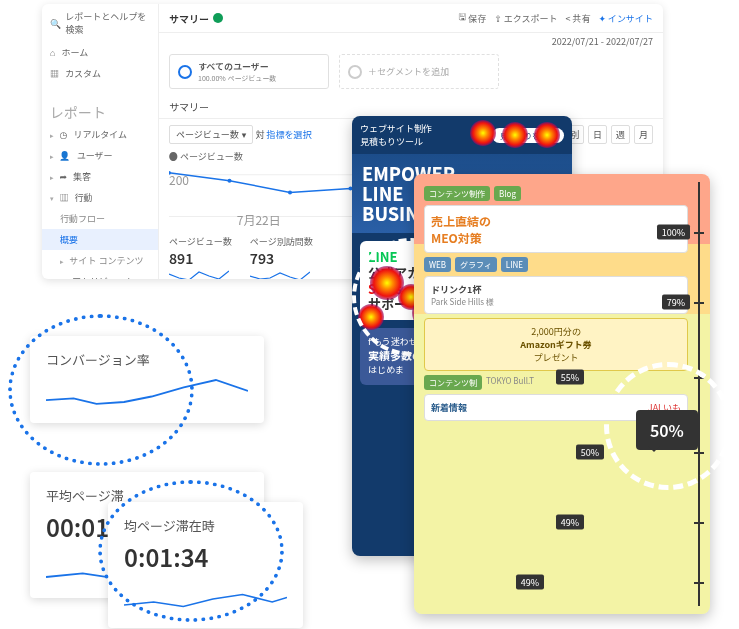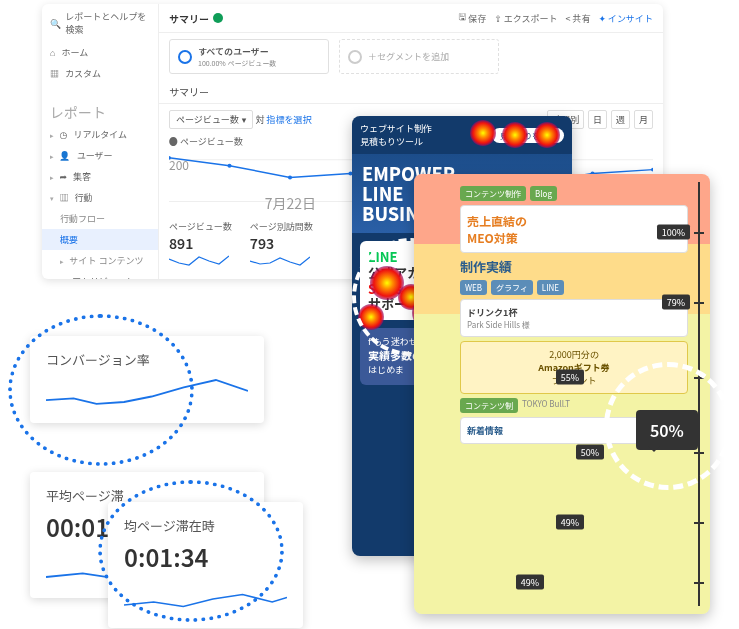--- a/index.html
+++ b/index.html
@@ -185,6 +185,9 @@
             </span>
       </div>
     </div>
+    <div class="ga-daterow">
+          <span class="ga-range">2022/07/21 - 2022/07/27</span>
+        </div>
 
     <div class="seg">
       <div class="segbox">

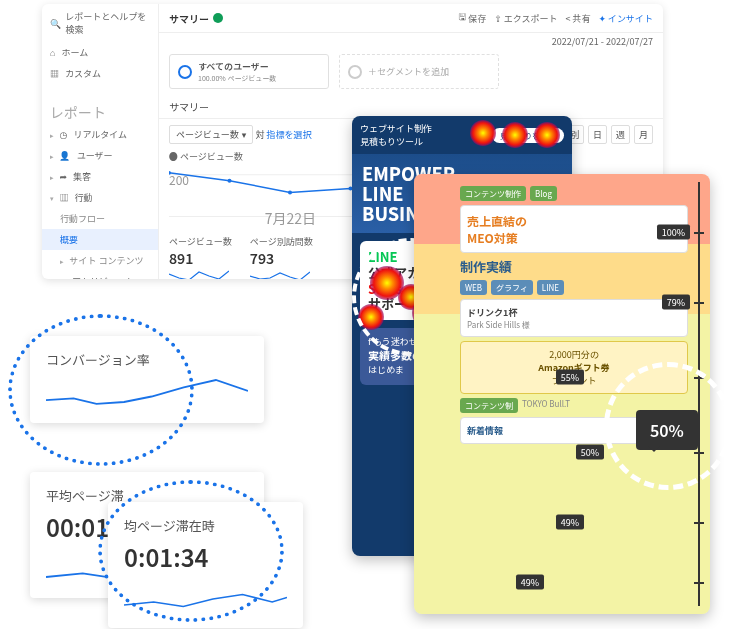--- a/index.html
+++ b/index.html
@@ -79,7 +79,7 @@
   .bandR{position:absolute;left:0;right:0;background:rgba(255,60,0,.45);}
   .bandO{position:absolute;left:0;right:0;background:rgba(255,180,0,.45);}
   .bandY{position:absolute;left:0;right:0;background:rgba(230,230,60,.45);}
-  .phoneB .cont{position:relative;padding:8px 22px 8px 10px;color:#333;margin-left:36px;}
+  .phoneB .cont{position:relative;padding:8px 22px 8px 10px;color:#333;}
   .chiprow{display:flex;gap:4px;margin:4px 0;}
   .chip{background:#69a84f;color:#fff;border-radius:3px;padding:2px 5px;font-size:8px;}
   .chip.alt{background:#5b8db8;}

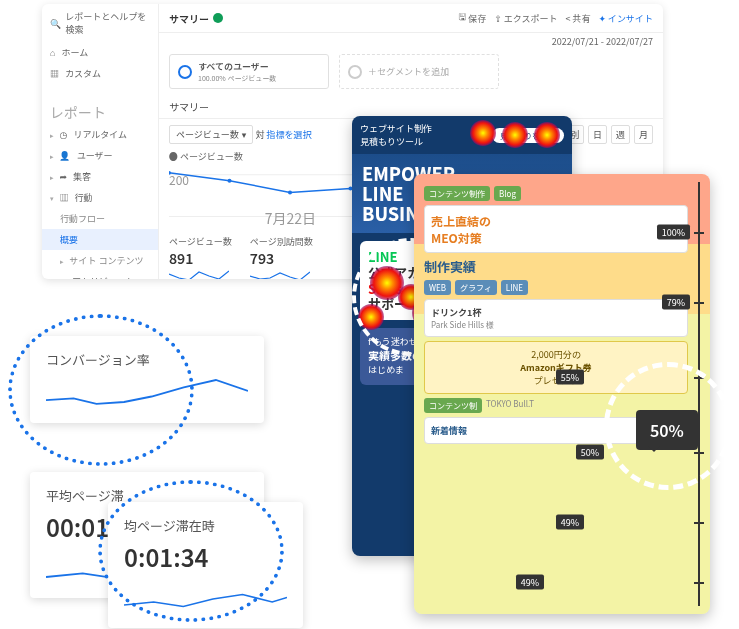--- a/index.html
+++ b/index.html
@@ -39,7 +39,7 @@
   .chart{position:relative;height:52px;margin:2px 10px 4px;border-bottom:1px solid #eee;}
   .chart svg{width:100%;height:100%;}
   .chart .y200{position:absolute;left:0;top:6px;font-size:12px;color:#999;}
-  .chart .x1{position:absolute;left:14%;bottom:-12px;font-size:14px;color:#999;margin-left:28px;}
+  .chart .x1{position:absolute;left:14%;bottom:-12px;font-size:12px;color:#999;}
   .chart .x2{position:absolute;left:42%;bottom:-12px;font-size:8px;color:#999;}
   .metrics{display:flex;gap:18px;padding:14px 10px 4px;font-size:9px;color:#666;}
   .metric .v{font-size:14px;font-weight:600;color:#333;}

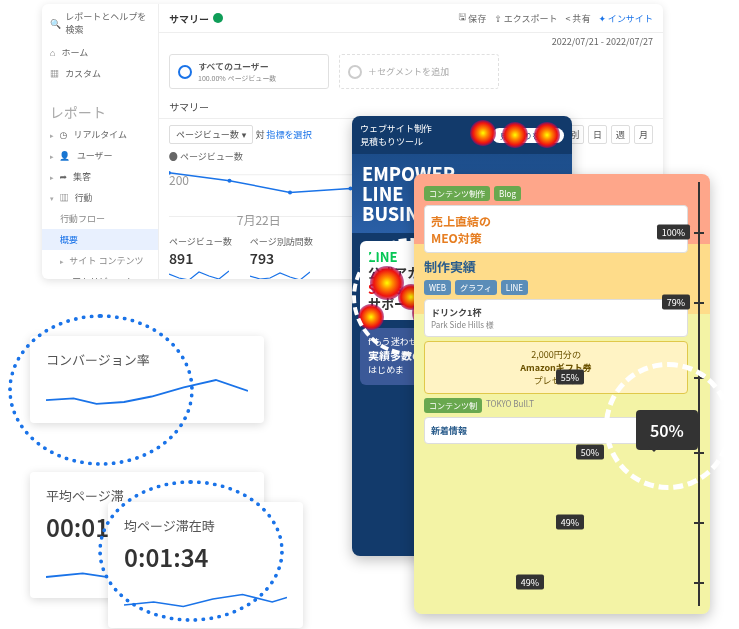--- a/index.html
+++ b/index.html
@@ -344,7 +344,6 @@
       <div class="meo">売上直結の</div>
       <div class="meo">MEO対策</div>
     </div>
-    <div class="sect">制作実績</div>
     <div class="chiprow">
       <span class="chip alt">WEB</span>
       <span class="chip alt">グラフィ</span>

